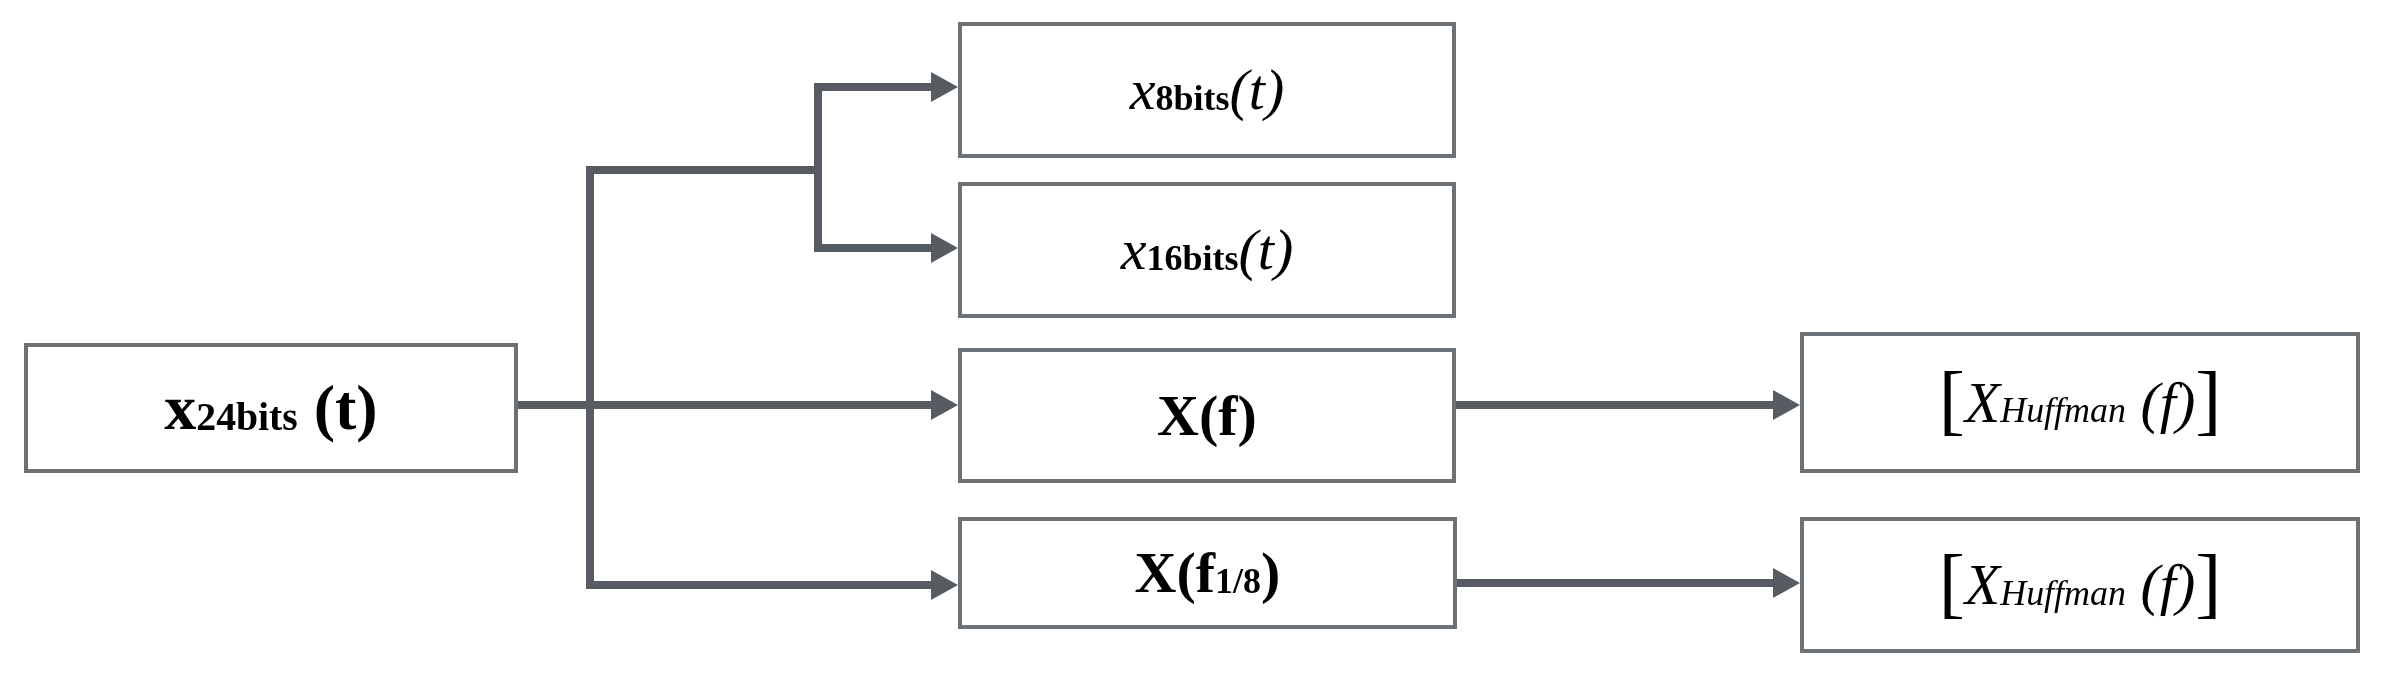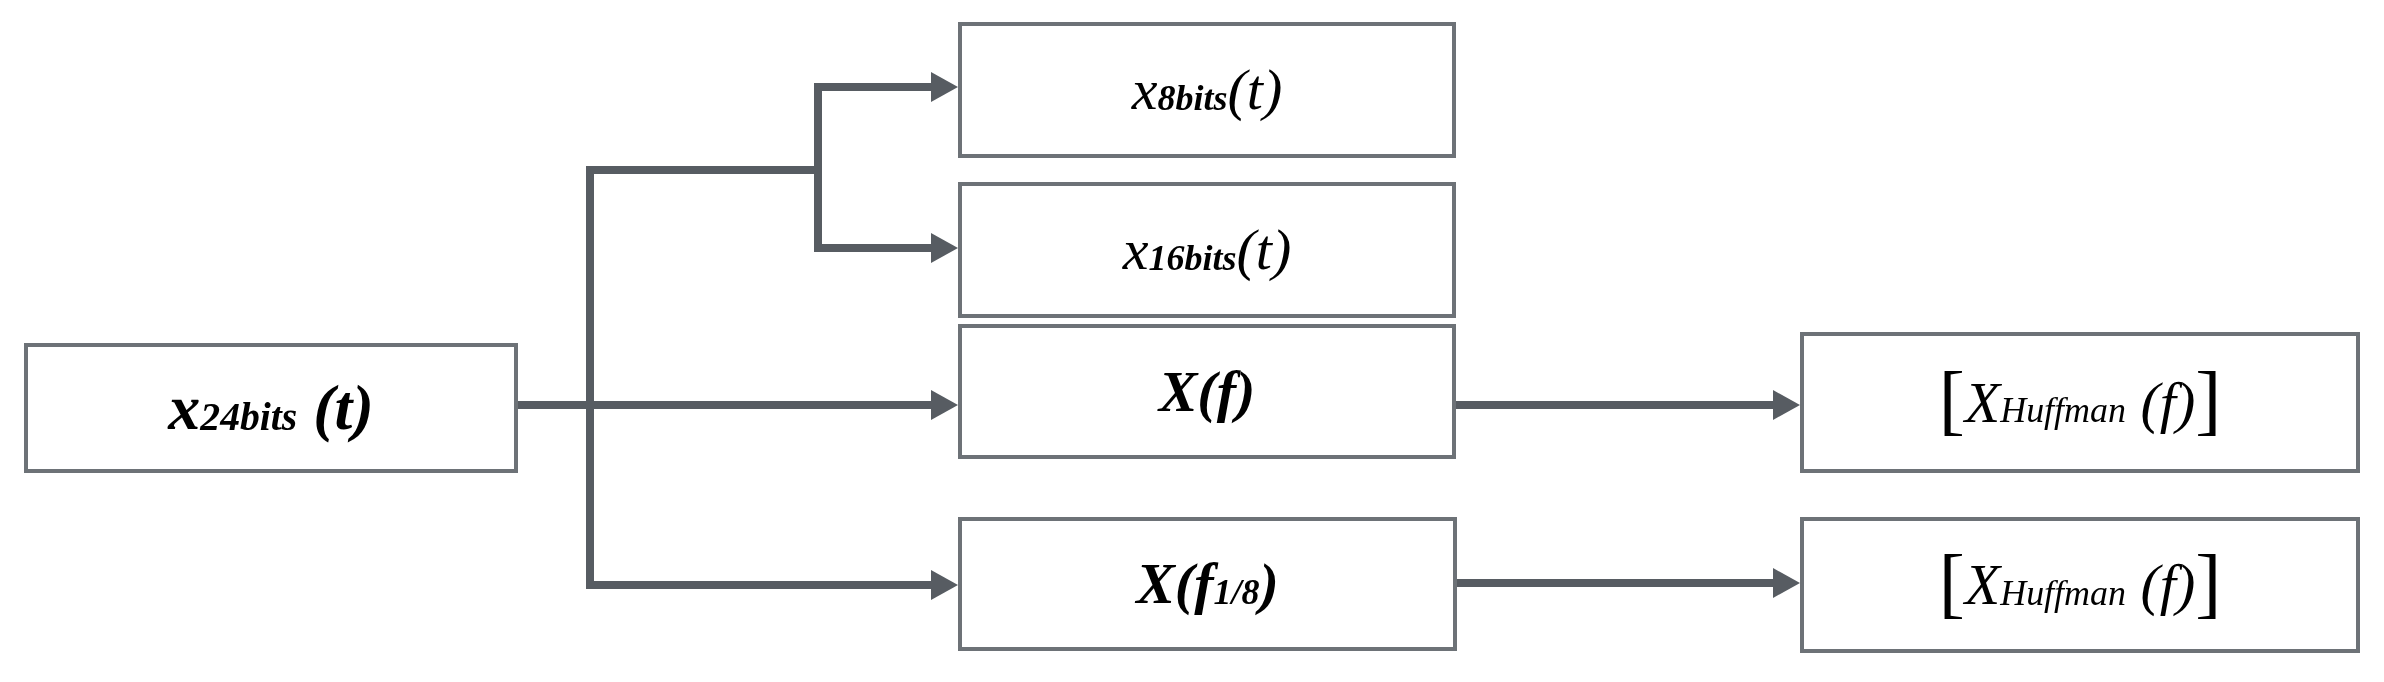--- a/index.html
+++ b/index.html
@@ -37,7 +37,7 @@
   }
   
   .seg-i  { font-style: italic; font-weight: 400; }
-  .seg-bi { font-style: italic; font-weight: 700; }
+  .seg-bi { font-weight: 700; }
   .seg-sub { font-size: 0.62em; position: relative; top: 0.24em; }
   .seg-br { font-style: normal; font-weight: 400; font-size: 1.35em; position: relative; top: -0.03em; }
 

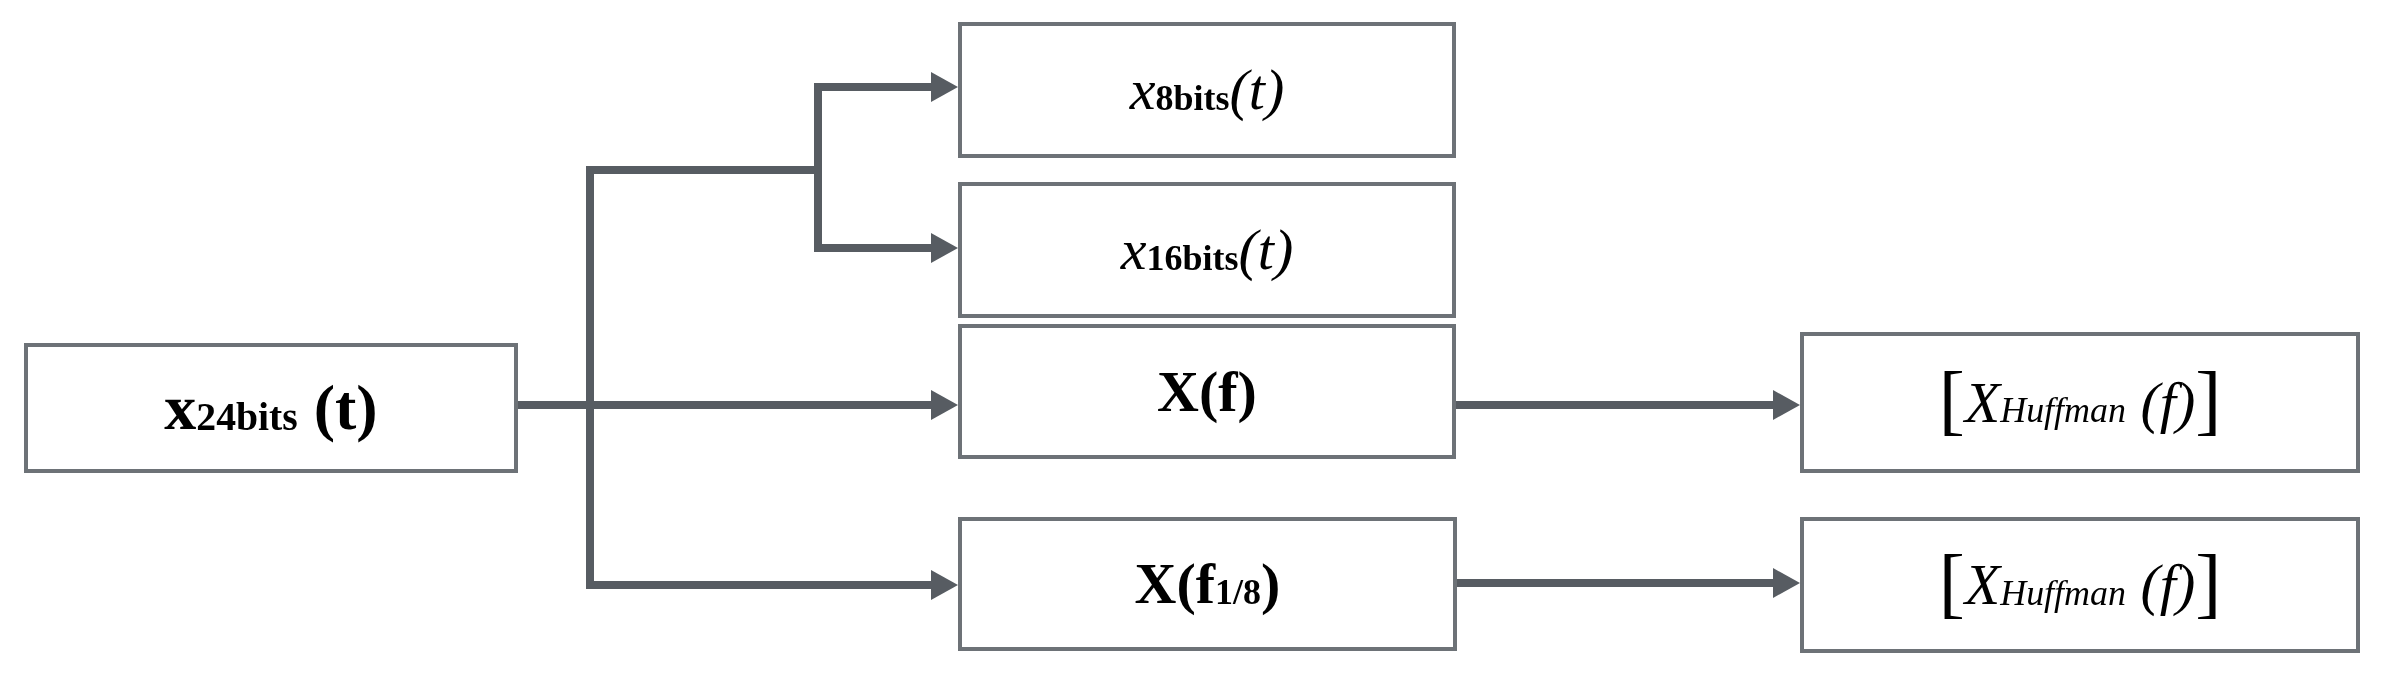--- a/index.html
+++ b/index.html
@@ -55,7 +55,7 @@
 
   <div class="node fs-lg" style="left:958px; top:182px; width:498px; height:136px;"><span class="seg-i">x</span><span class="seg-bi seg-sub">16bits</span><span class="seg-i">(t)</span></div>
 
-  <div class="node fs-lg" style="left:958px; top:324px; width:498px; height:135px;"><span class="seg-bi">X(f)</span></div>
+  <div class="node fs-lg" style="left:958px; top:348px; width:498px; height:135px;"><span class="seg-bi">X(f)</span></div>
 
   <div class="node fs-lg" style="left:958px; top:517px; width:499px; height:134px;"><span class="seg-bi">X(f</span><span class="seg-bi seg-sub">1/8</span><span class="seg-bi">)</span></div>
 

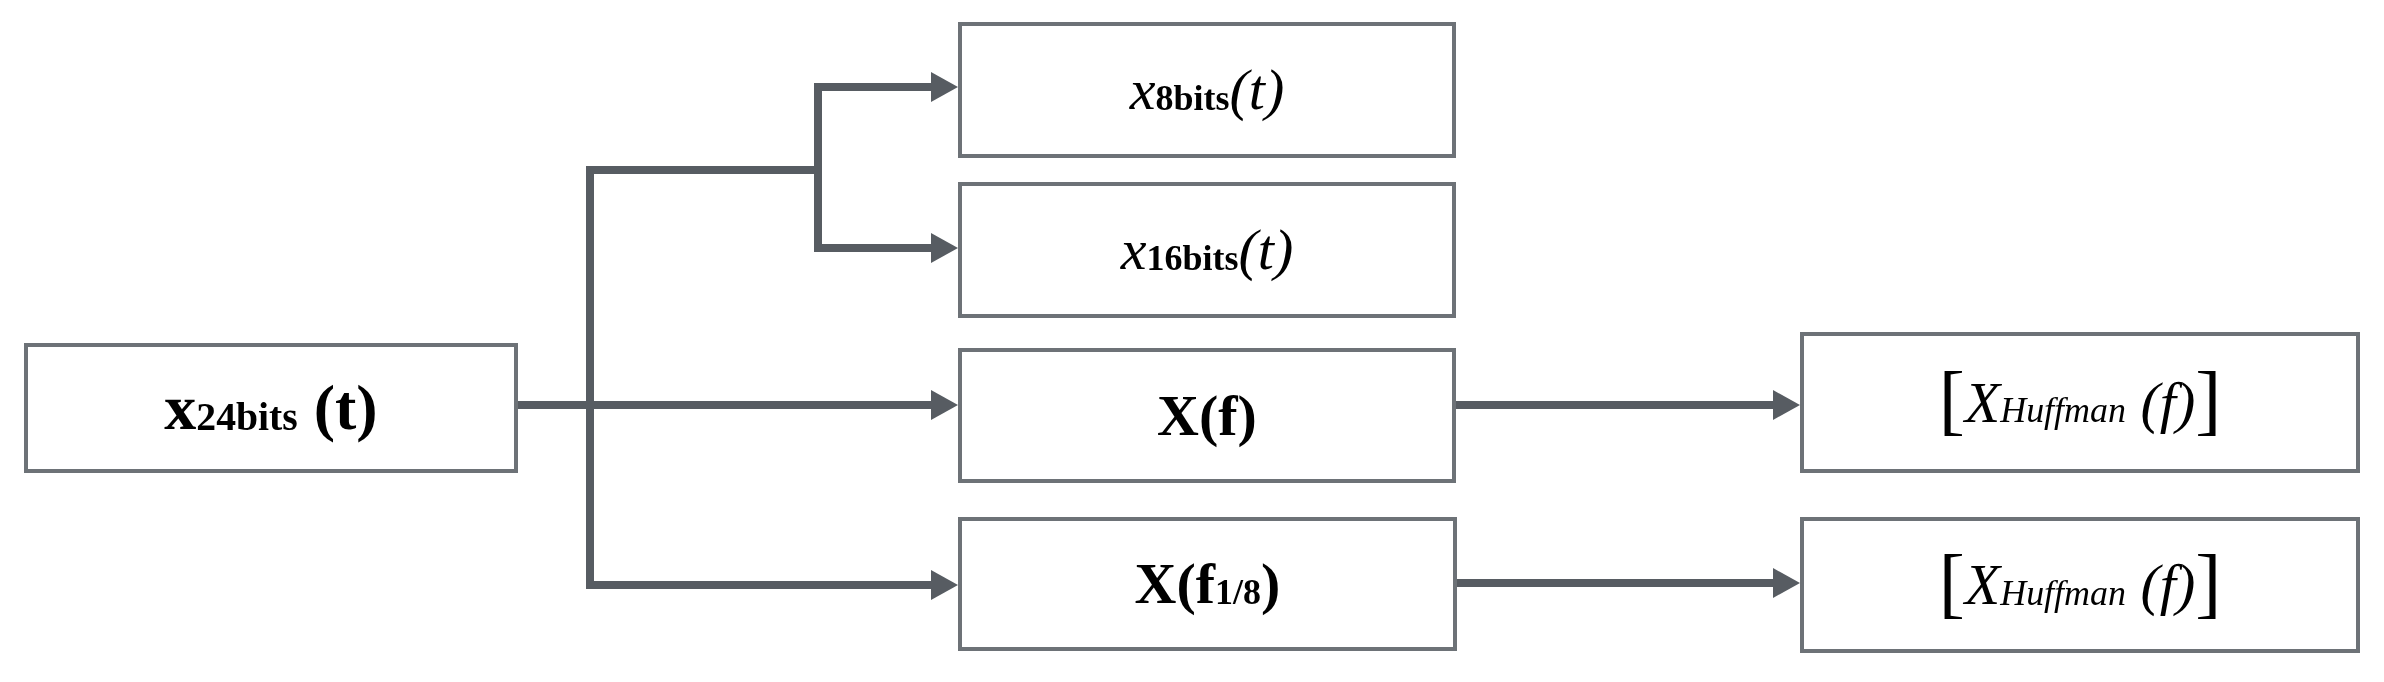--- a/index.html
+++ b/index.html
@@ -57,7 +57,7 @@
 
   <div class="node fs-lg" style="left:958px; top:348px; width:498px; height:135px;"><span class="seg-bi">X(f)</span></div>
 
-  <div class="node fs-lg" style="left:958px; top:517px; width:499px; height:134px;"><span class="seg-bi">X(f</span><span class="seg-bi seg-sub">1/8</span><span class="seg-bi">)</span></div>
+  <div class="node fs-lg" style="left:958px; top:517px; width:499px; height:112px;"><span class="seg-bi">X(f</span><span class="seg-bi seg-sub">1/8</span><span class="seg-bi">)</span></div>
 
   <div class="node fs-lg" style="left:1800px; top:332px; width:560px; height:141px;"><span class="seg-br">[</span><span class="seg-i">X</span><span class="seg-i seg-sub">Huffman</span><span class="seg-i"> (f)</span><span class="seg-br">]</span></div>
 

